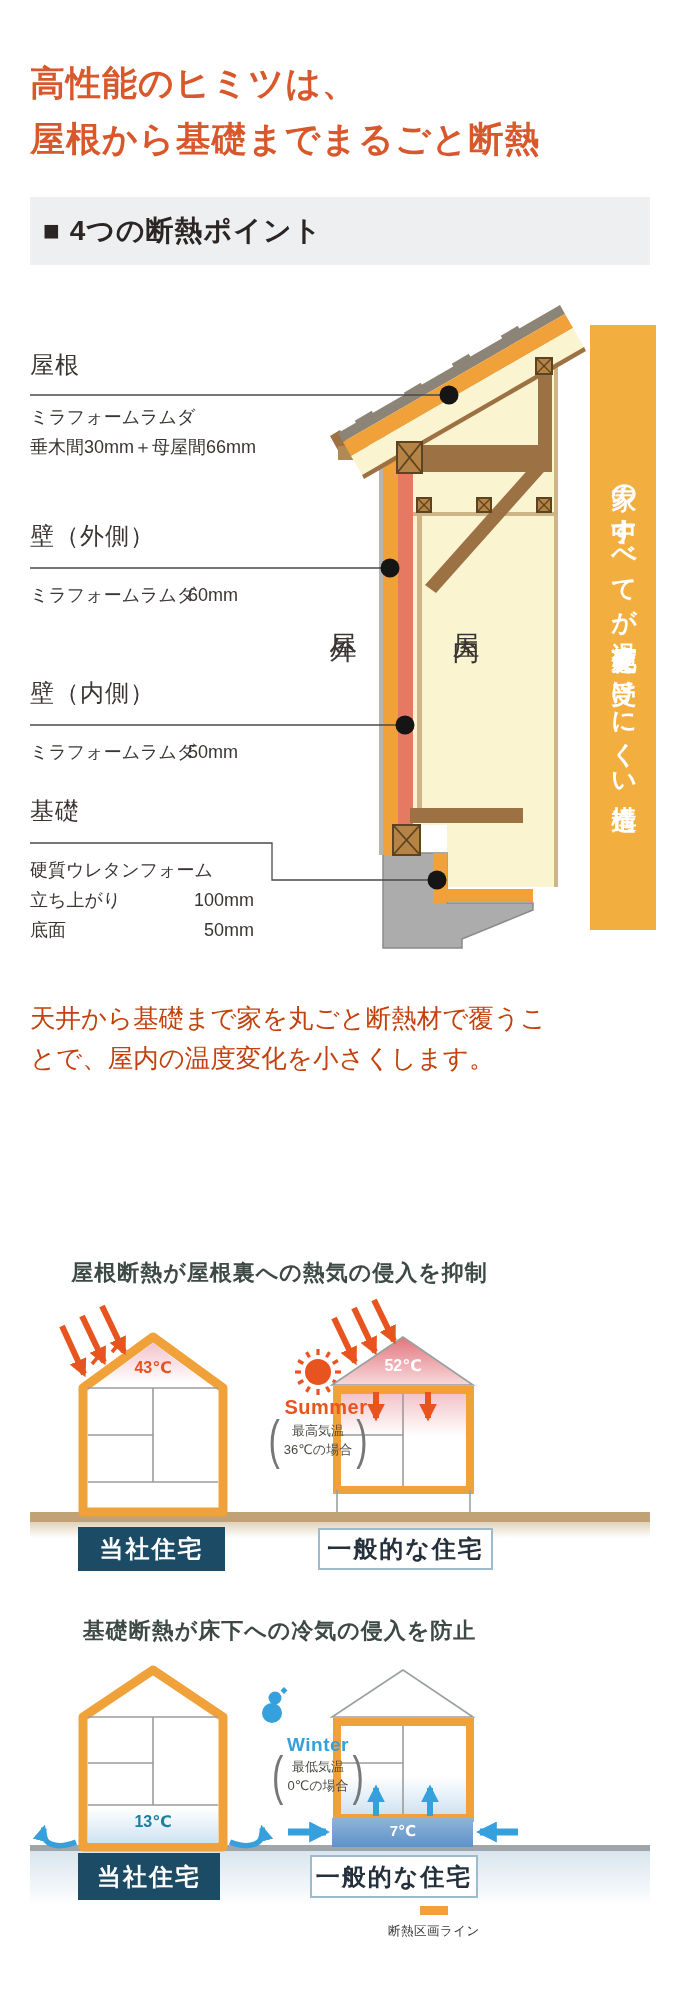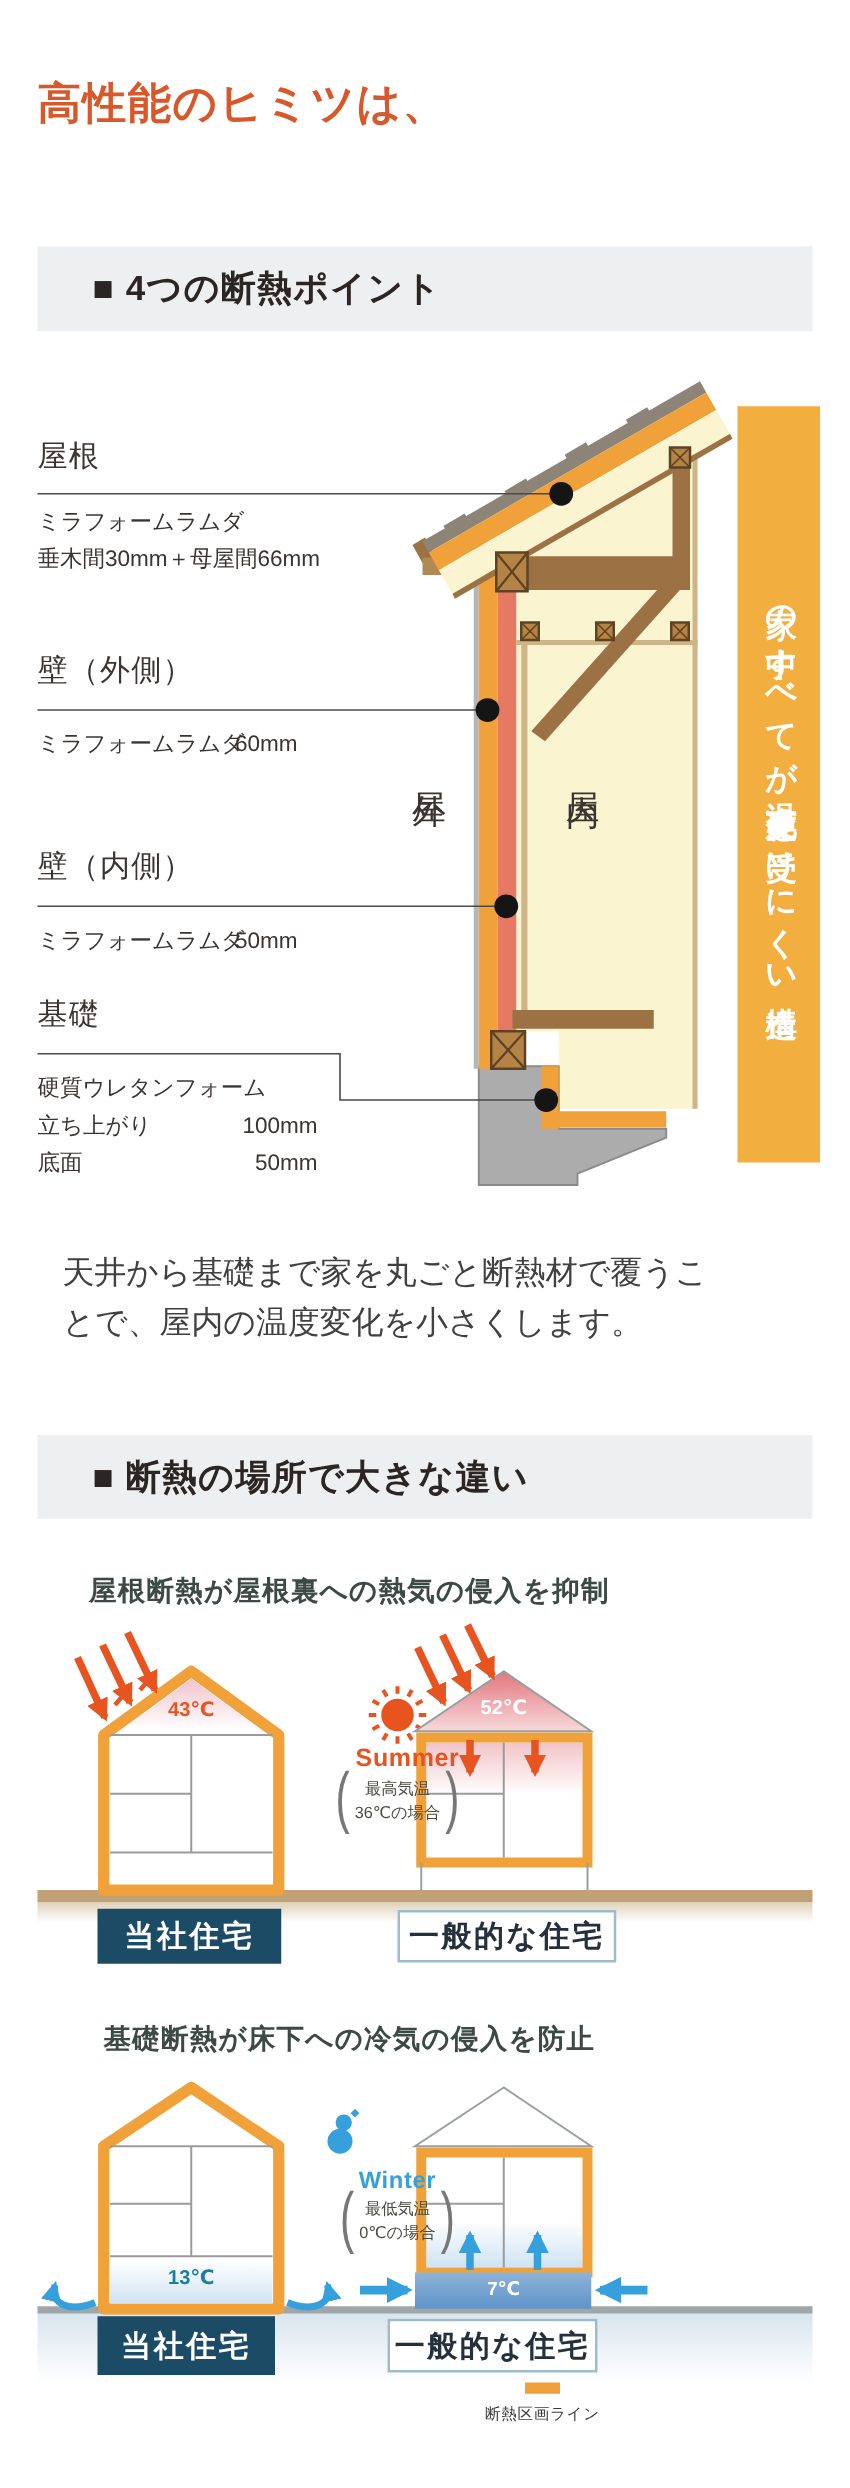--- a/index.html
+++ b/index.html
@@ -59,6 +59,7 @@
 
   <div class="abs" id="title">
     <div>高性能のヒミツは、</div>
+    <div>屋根から基礎までまるごと断熱</div>
   </div>
 
   <div class="abs secbar" id="secbar1">

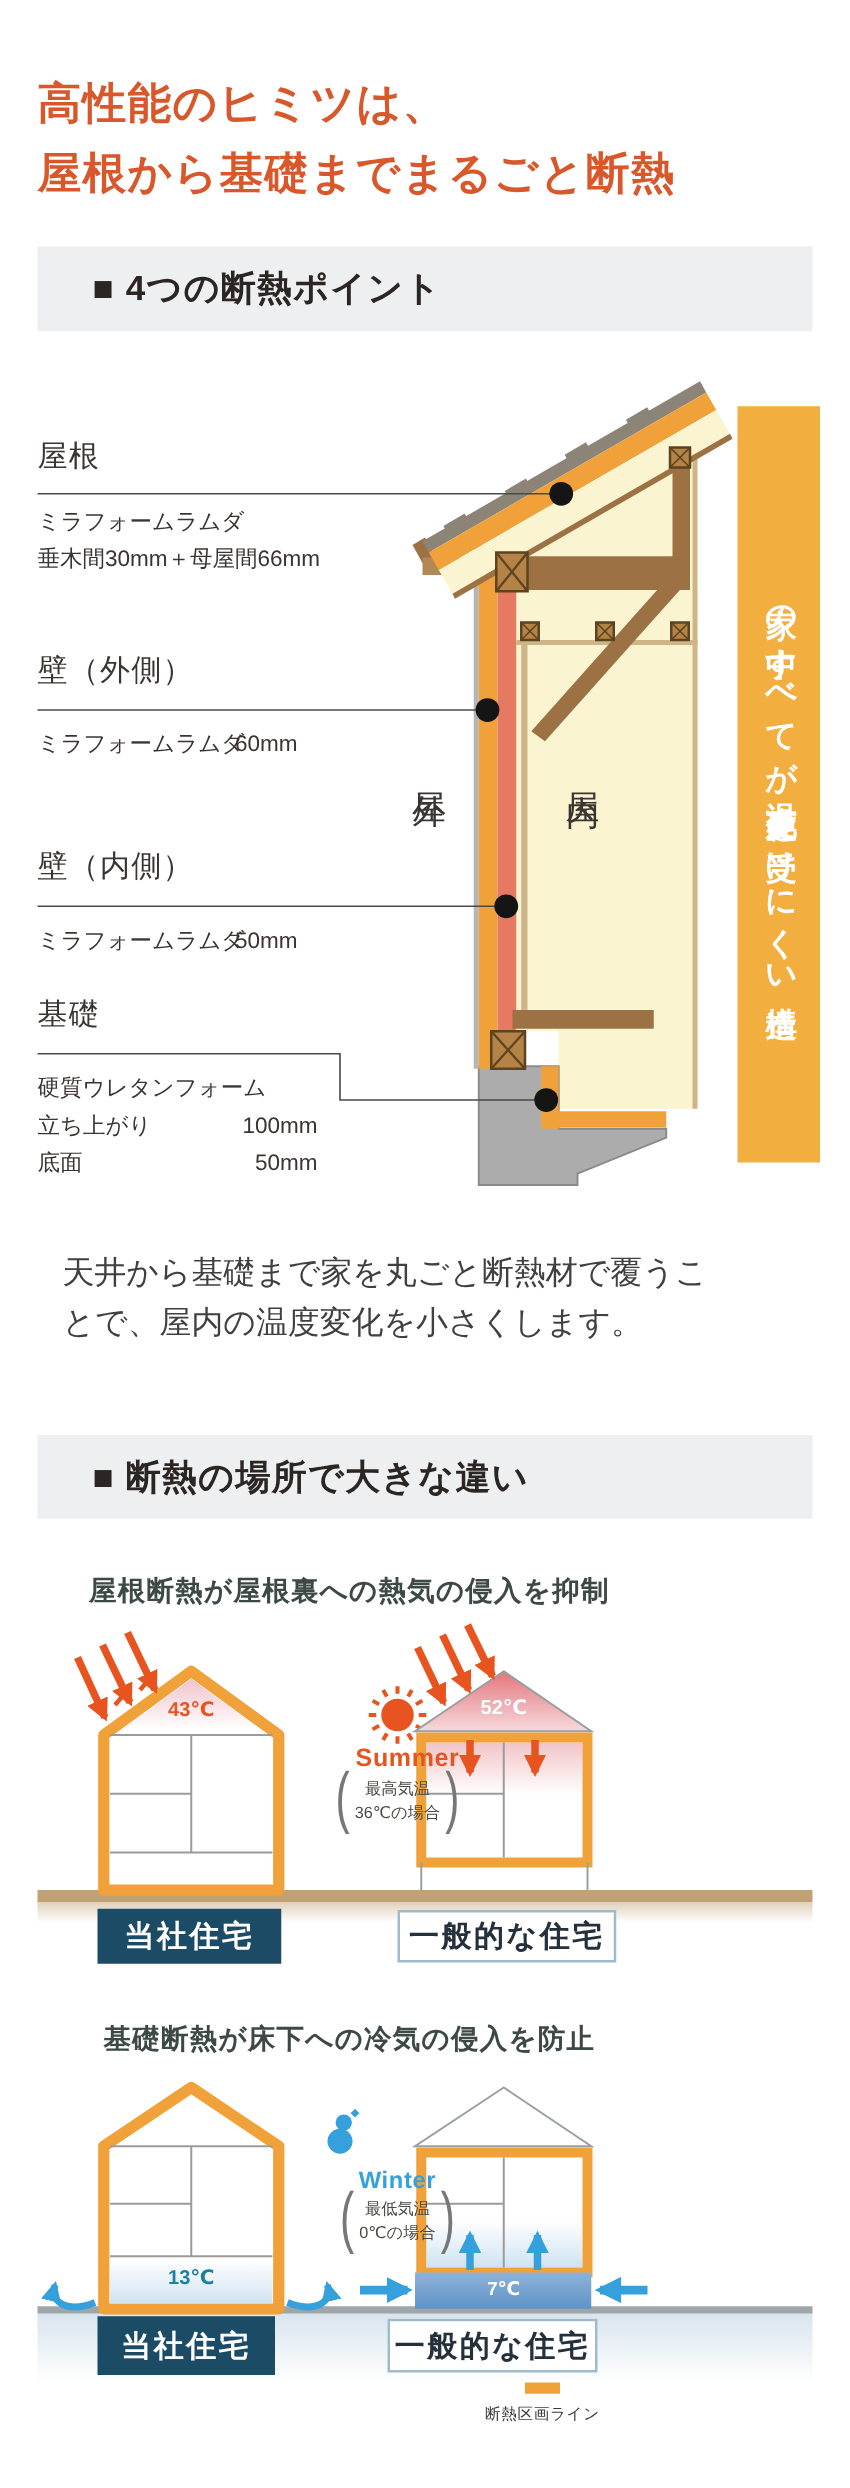--- a/index.html
+++ b/index.html
@@ -10,7 +10,7 @@
   #title{left:30px;top:55px;font-size:35px;font-weight:bold;line-height:56px;color:var(--title-orange);letter-spacing:1px;}
   
   .secbar{left:30px;width:620px;background:var(--heading-bg);color:var(--heading-text);
-          font-weight:bold;font-size:28px;display:flex;align-items:center;padding-left:44px;box-sizing:border-box;letter-spacing:1px;}
+          font-weight:bold;font-size:28px;display:flex;align-items:center;padding-left:13px;box-sizing:border-box;letter-spacing:1px;}
   #secbar1{top:197px;height:68px;}
   #secbar2{top:1148px;height:67px;}
   

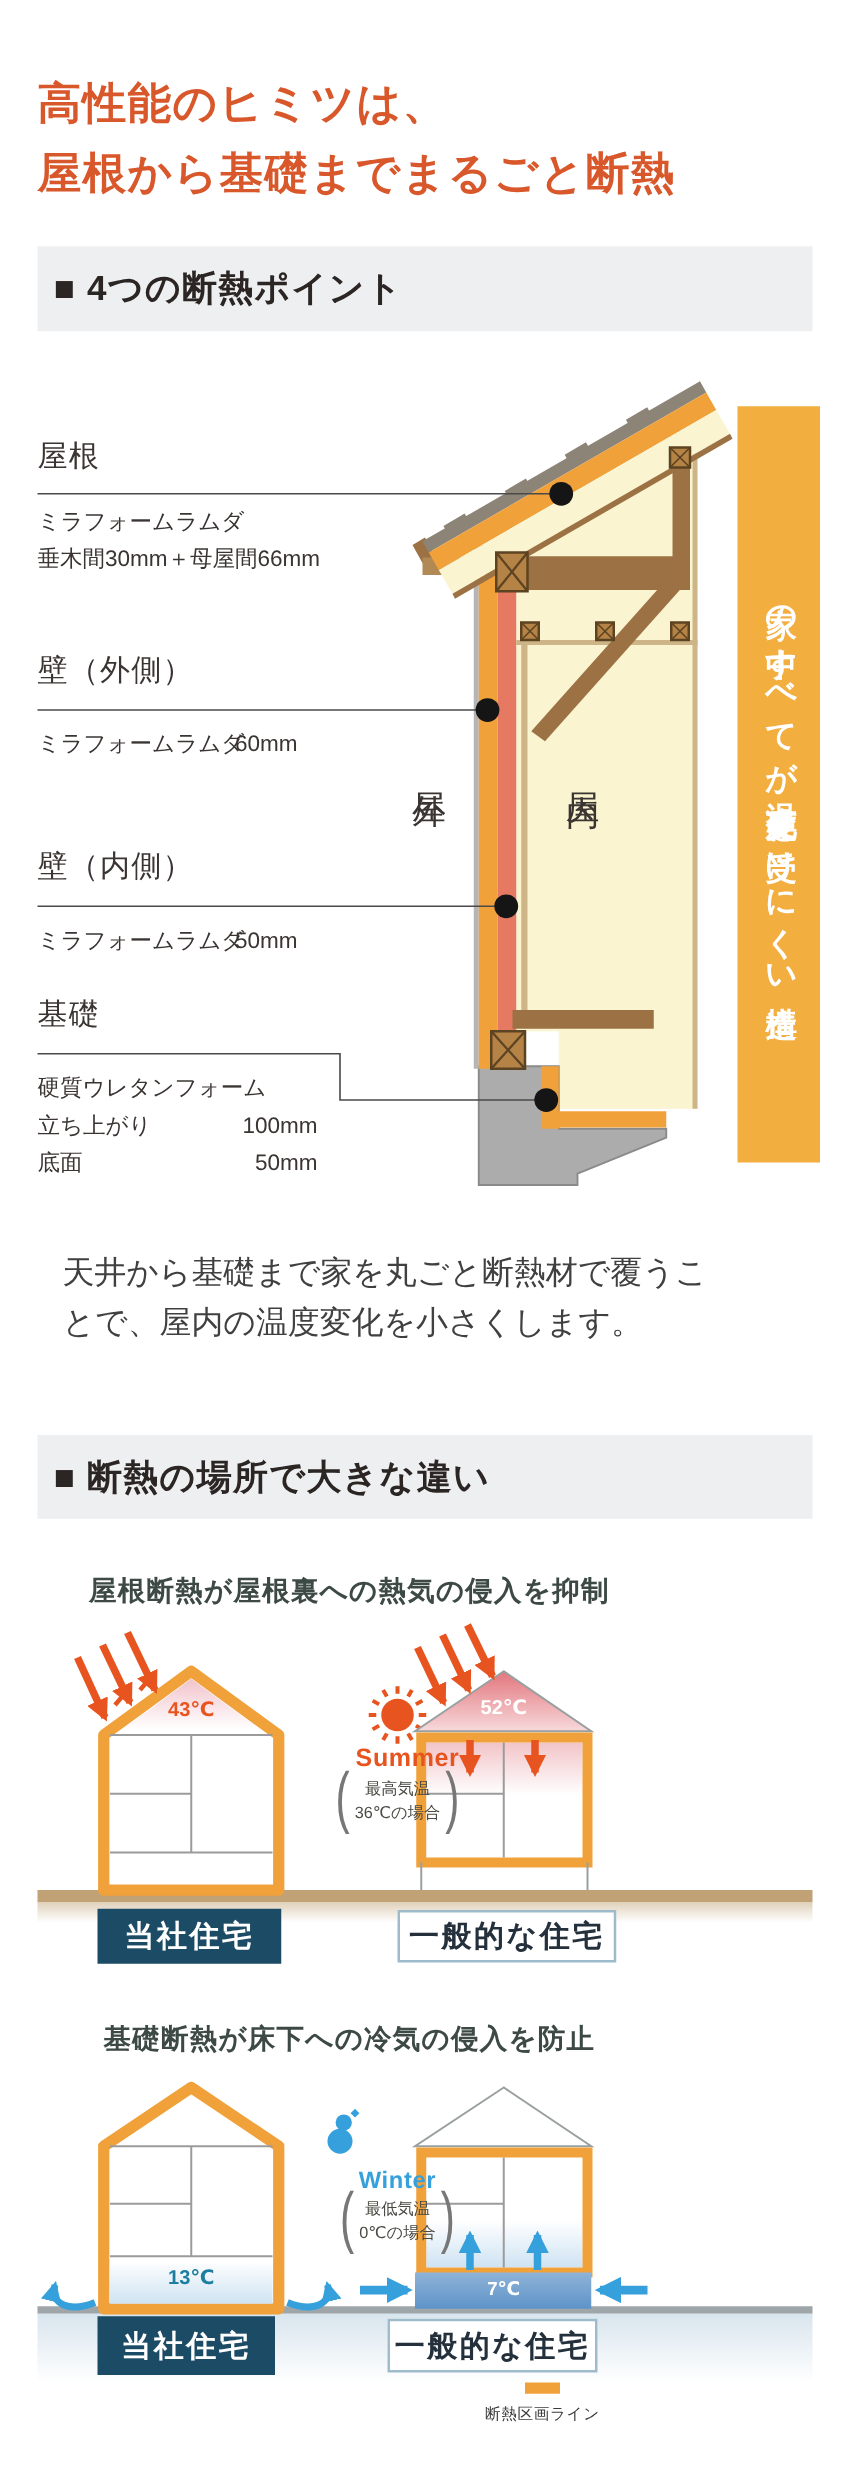--- a/index.html
+++ b/index.html
@@ -28,7 +28,7 @@
           writing-mode:vertical-rl;text-orientation:upright;color:#fff;font-size:25px;font-weight:bold;
           letter-spacing:2px;display:flex;align-items:center;justify-content:center;}
   
-  #desc{left:30px;top:998px;width:525px;font-size:25.5px;line-height:40px;color:#404040;margin-left:20px;}
+  #desc{left:30px;top:998px;width:525px;font-size:25.5px;line-height:40px;color:#c2410c;}
   
   .subhead{left:3px;width:553px;text-align:center;font-size:22px;font-weight:bold;color:var(--subhead-green);letter-spacing:1px;}
   

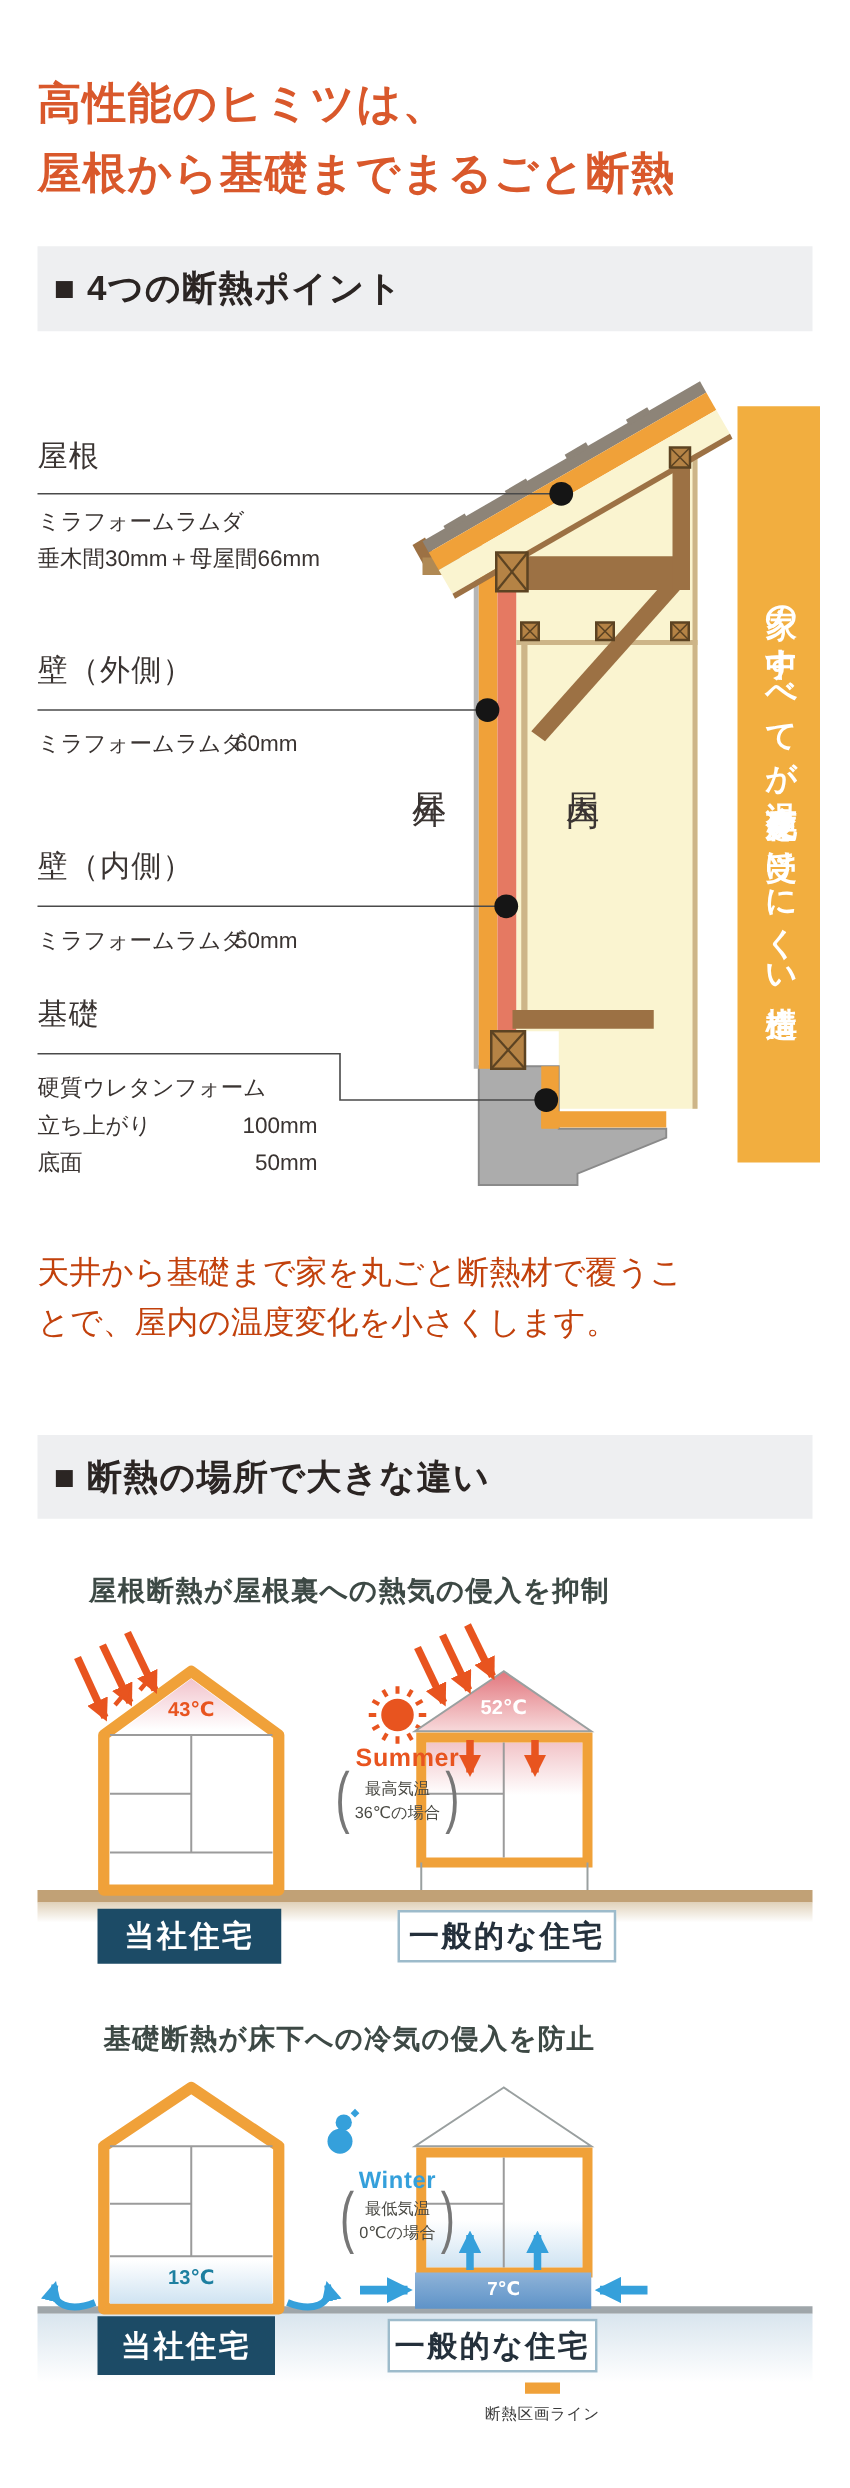--- a/index.html
+++ b/index.html
@@ -186,9 +186,6 @@
 
   <div class="abs" id="desc">天井から基礎まで家を丸ごと断熱材で覆うことで、屋内の温度変化を小さくします。</div>
 
-  <div class="abs secbar" id="secbar2">
-    <span>■ 断熱の場所で大きな違い</span>
-  </div>
 
   <div class="abs subhead" style="top:1258px">屋根断熱が屋根裏への熱気の侵入を抑制</div>
 

